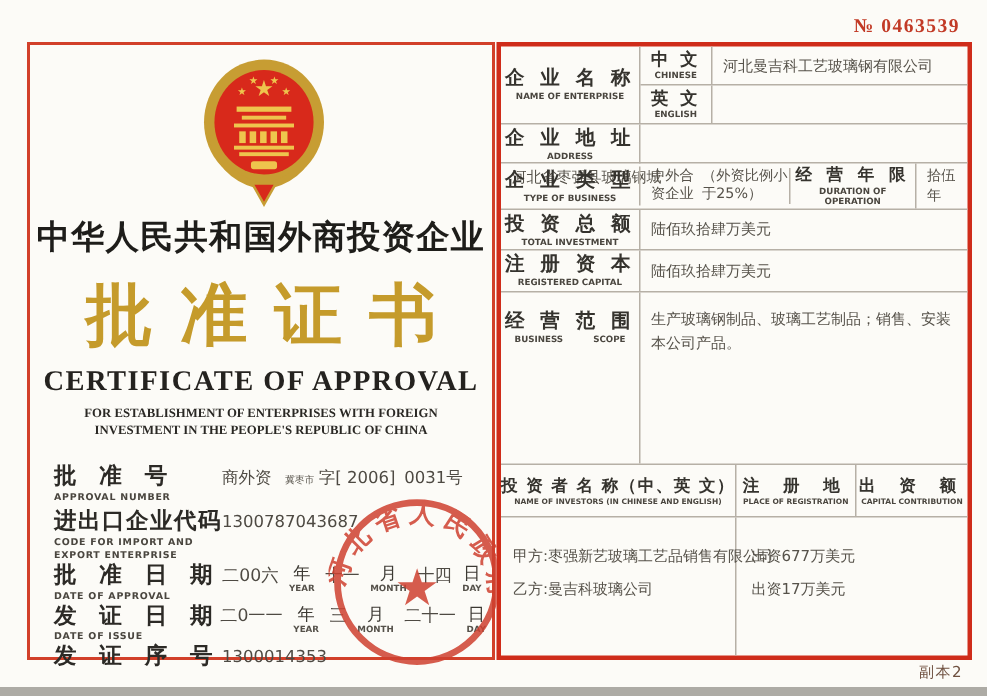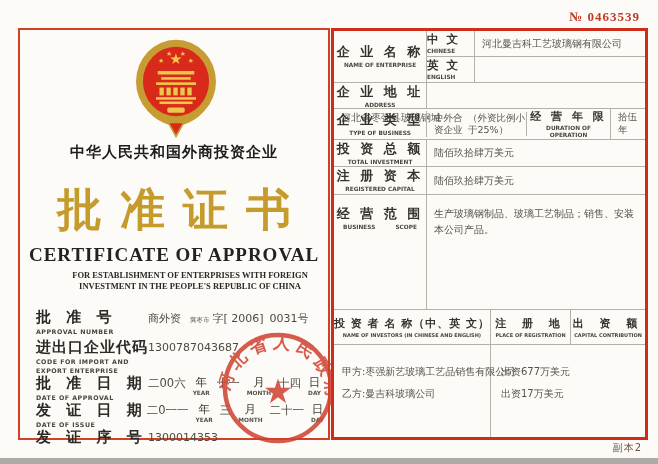--- a/index.html
+++ b/index.html
@@ -58,7 +58,7 @@
   .subrow{display:flex;flex:1;}
   .subrow.first{border-bottom:1px solid #b6b0a6;}
   .sublab{width:48px;border-right:1px solid #b6b0a6;display:flex;flex-direction:column;
-          align-items:flex-start;justify-content:center;}
+          align-items:center;justify-content:center;}
   .sublab .t-cn{font-size:11.5px;letter-spacing:2px;}
   .typeval{width:100px;border-right:1px solid #b6b0a6;font-size:9.5px;color:#56524a;
            display:flex;justify-content:center;padding-left:7px;box-sizing:border-box;line-height:1.3;}

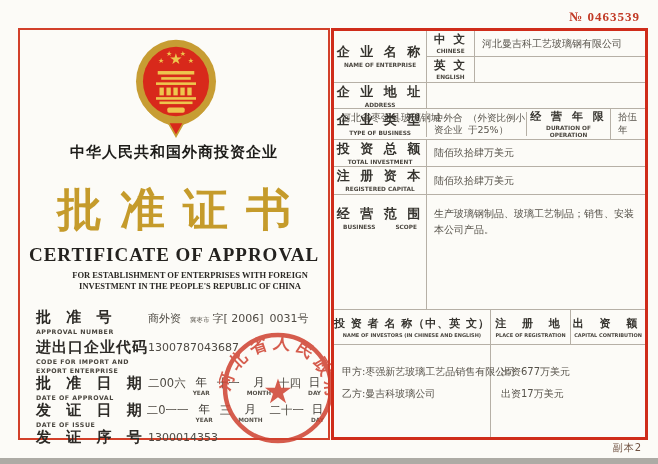--- a/index.html
+++ b/index.html
@@ -14,7 +14,7 @@
   .lframe{position:absolute;left:18px;top:28px;width:312px;height:412px;border:2px solid #d2402a;box-sizing:border-box;}
   .emblem{position:absolute;left:132px;top:38px;width:88px;height:100px;}
   .title-cn{position:absolute;left:18px;top:143px;width:312px;text-align:center;
-            font-size:15px;font-weight:bold;color:#1e1d1a;letter-spacing:1px;white-space:nowrap;}
+            font-size:22px;font-weight:bold;color:#1e1d1a;letter-spacing:1px;white-space:nowrap;}
   .title-main{position:absolute;left:18px;top:180px;width:312px;text-align:center;
               font-family:"Liberation Serif",serif;font-size:45px;font-weight:bold;color:#c59b2b;
               letter-spacing:18px;text-indent:18px;white-space:nowrap;}

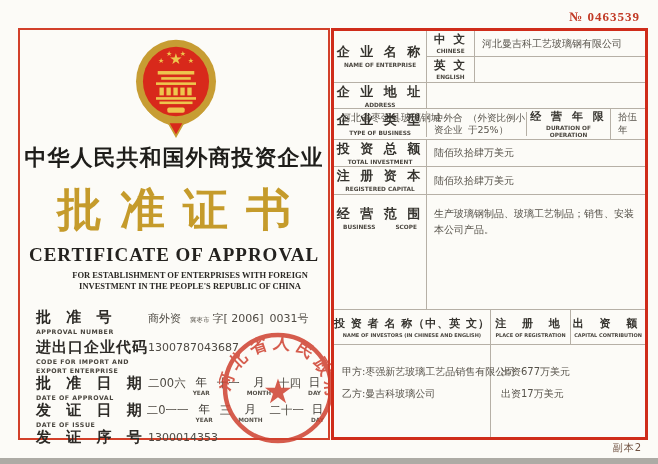--- a/index.html
+++ b/index.html
@@ -20,7 +20,7 @@
               letter-spacing:18px;text-indent:18px;white-space:nowrap;}
   .title-en{position:absolute;left:18px;top:244px;width:312px;text-align:center;
             font-family:"Liberation Serif",serif;font-size:19px;font-weight:bold;color:#24221f;letter-spacing:1px;}
-  .sub-en{position:absolute;left:34px;width:312px;text-align:center;
+  .sub-en{position:absolute;left:18px;width:312px;text-align:center;
           font-family:"Liberation Serif",serif;font-size:8.5px;font-weight:bold;color:#2a2824;}
   .sub1{top:270px;} .sub2{top:281px;}
 

